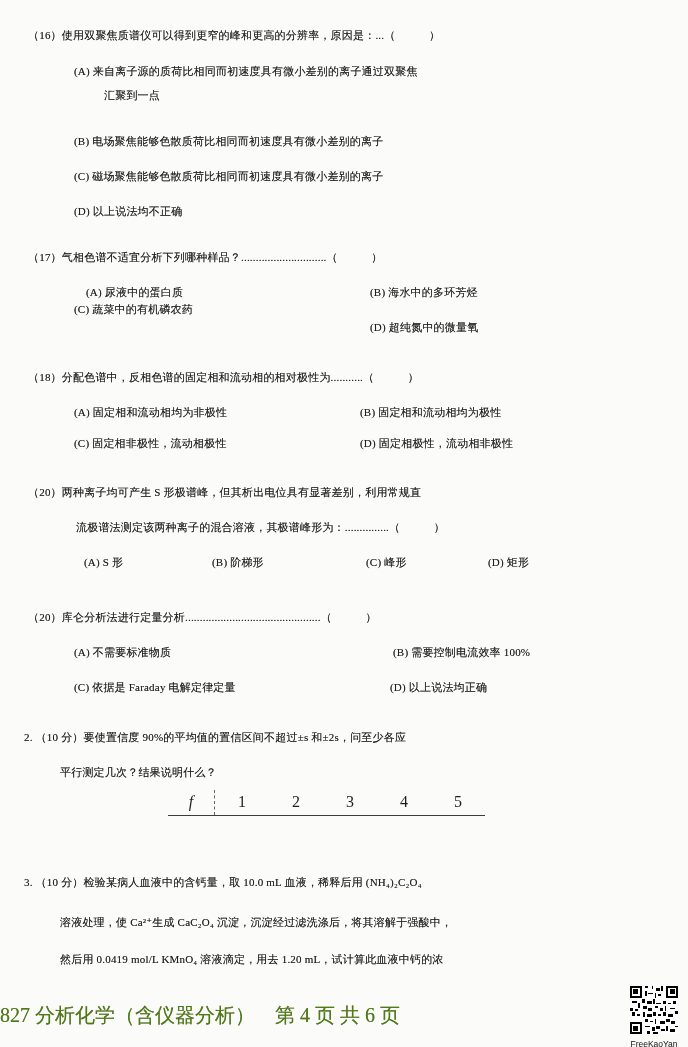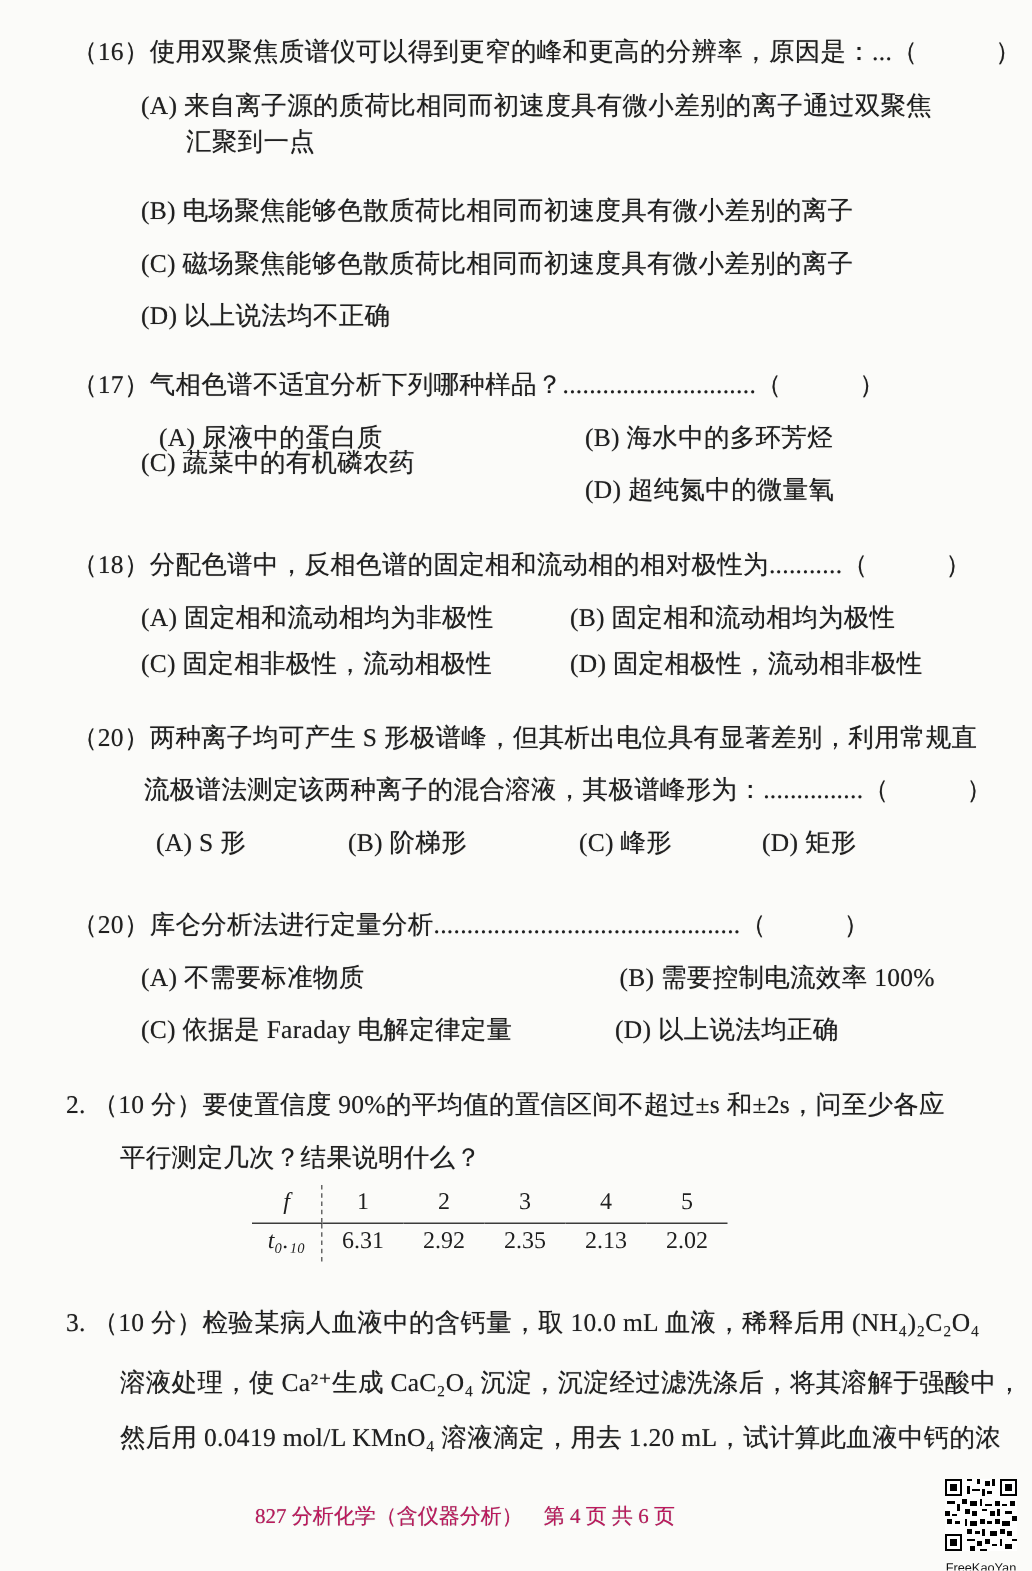--- a/index.html
+++ b/index.html
@@ -13,12 +13,11 @@
   }
   .ln{
     position:absolute;
-    font-size:17px;
+    font-size:11px;
     line-height:22px;
     white-space:nowrap;
     text-shadow:0 0 0.5px rgba(25,25,25,.55);
     letter-spacing:0.2px;
-    margin-left:20px;
   }
   .ttable{
     position:absolute;

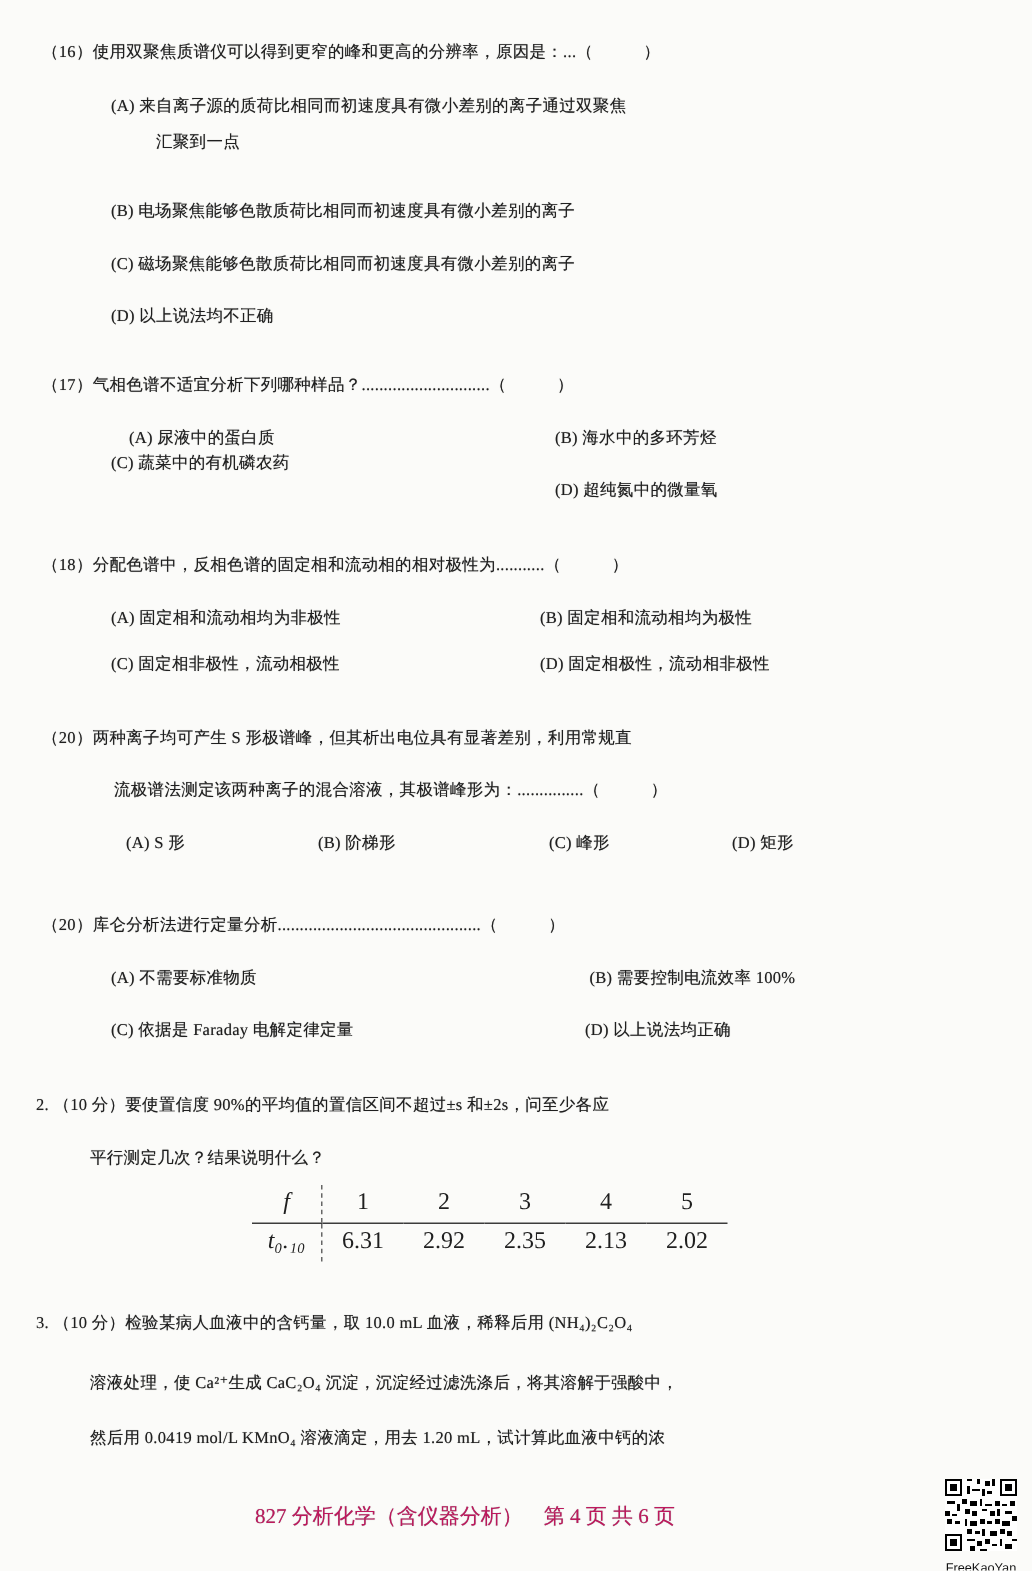--- a/index.html
+++ b/index.html
@@ -109,14 +109,6 @@
     <td>4</td>
     <td>5</td>
   </tr>
-  <tr>
-    <th class="rowhead">t₀.₁₀</th>
-    <td>6.31</td>
-    <td>2.92</td>
-    <td>2.35</td>
-    <td>2.13</td>
-    <td>2.02</td>
-  </tr>
 </tbody>
   </table>
 

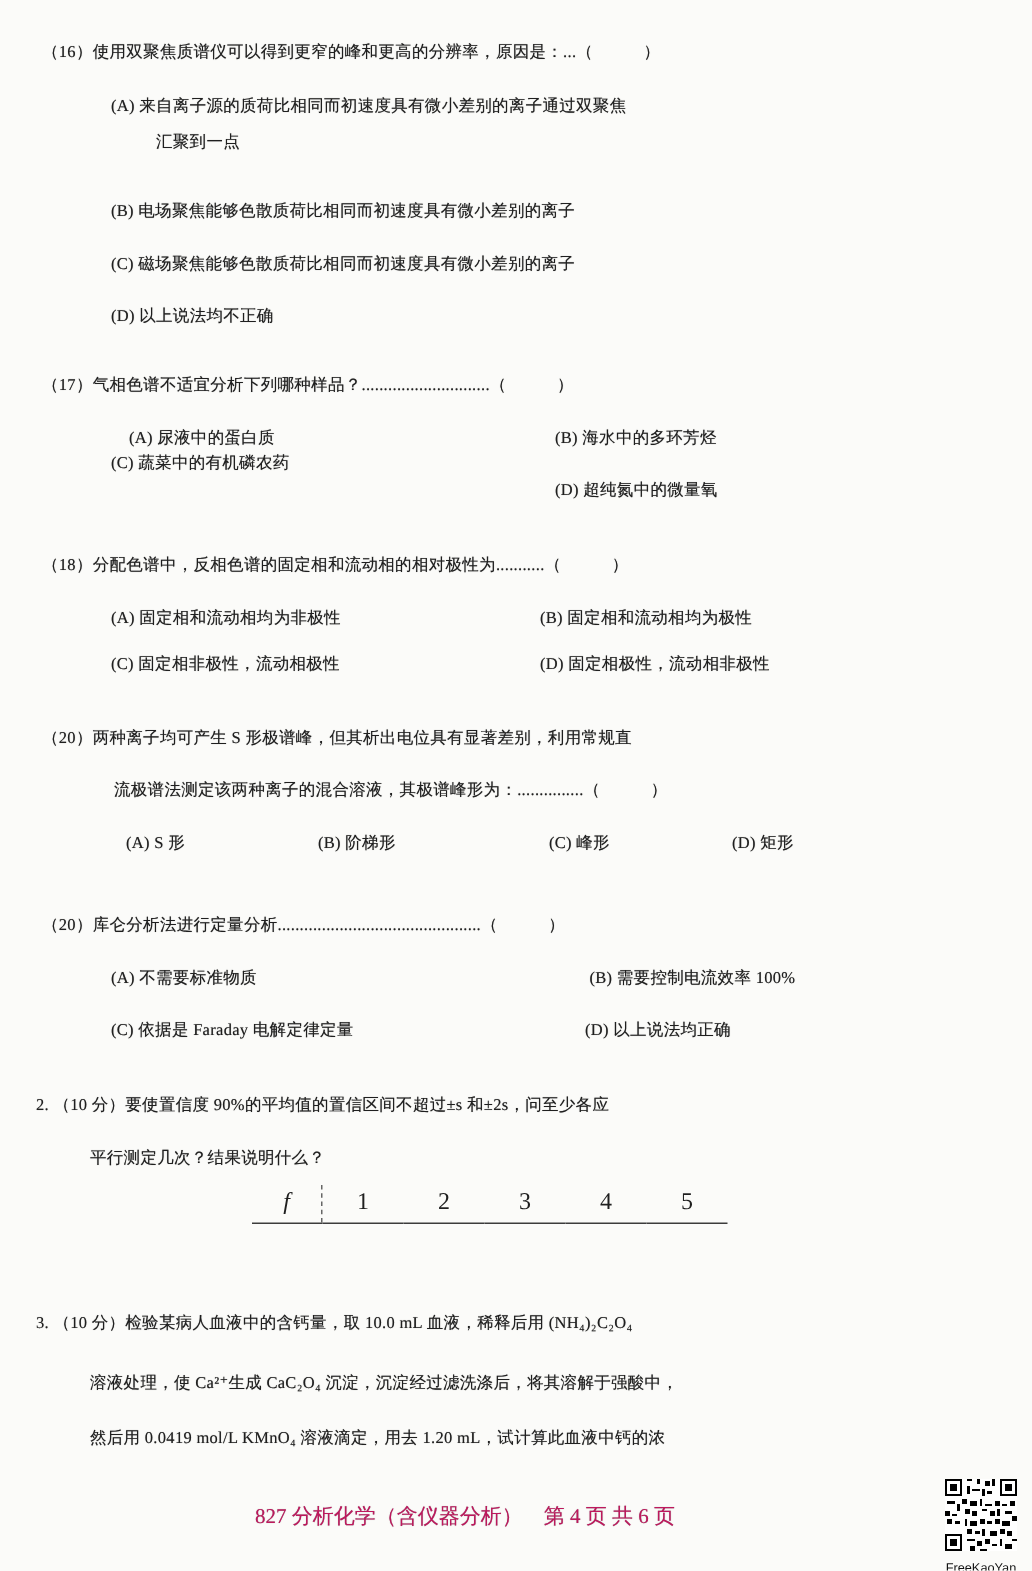--- a/index.html
+++ b/index.html
@@ -41,9 +41,8 @@
   .footer-line{
     position:absolute;
     top:1002px;left:0;width:620px;
-    text-align:center;
-    font-size:14px;
-    color:#be185d;
+    font-size:20px;
+    color:#4d7c0f;
     text-shadow:0 0 0.5px rgba(40,40,40,.5);
   }
   .qr-wrap{

